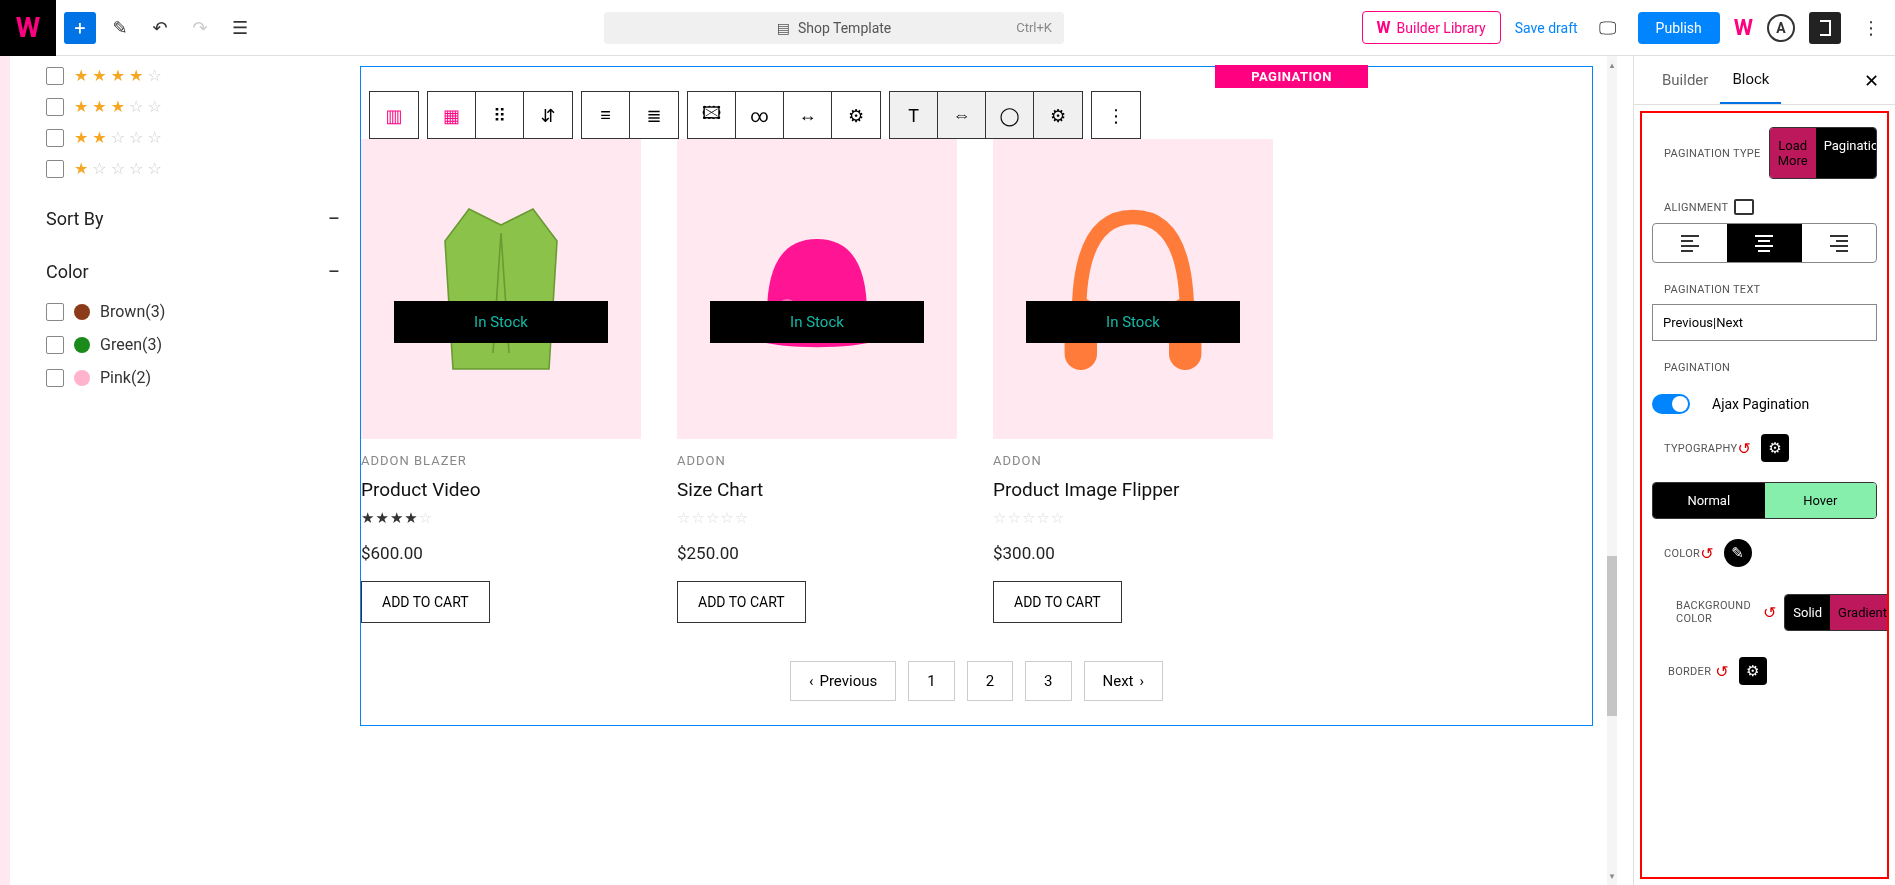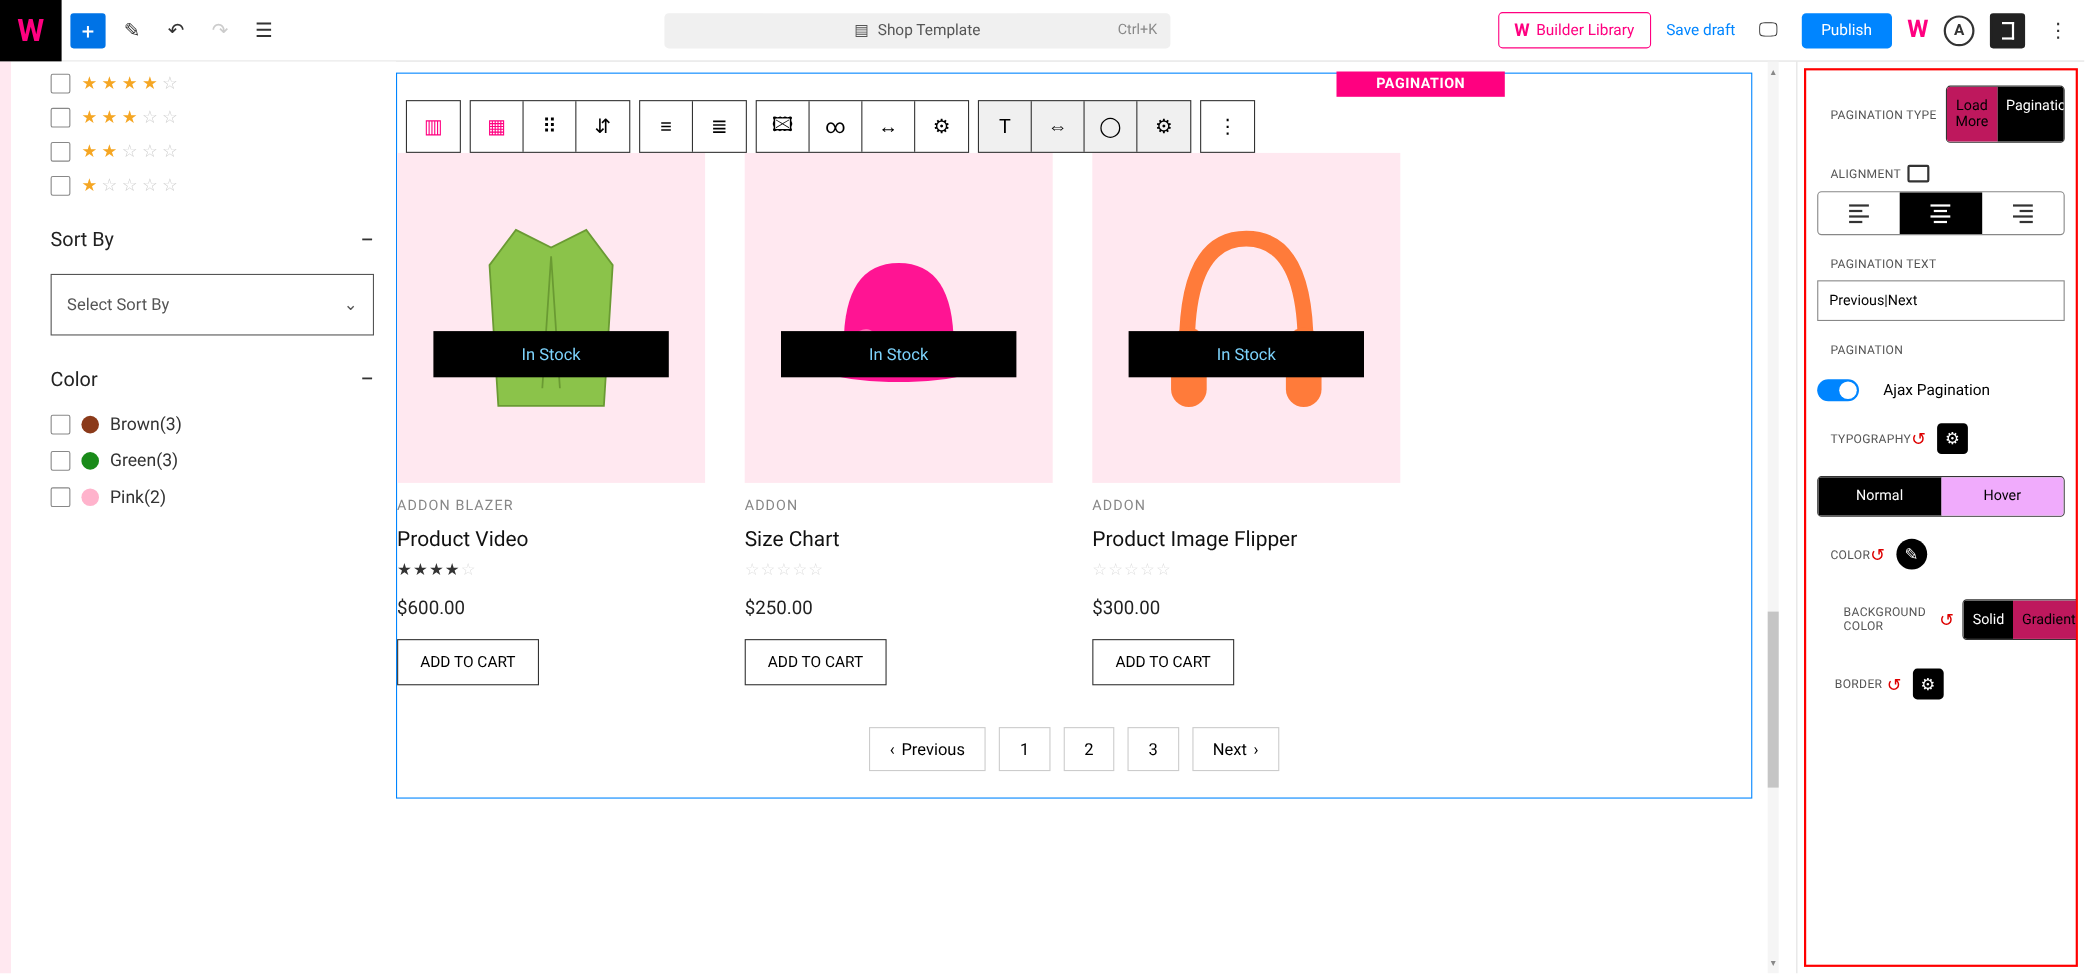--- a/index.html
+++ b/index.html
@@ -339,6 +339,11 @@
   </div>
 
   <div class="right-panel">
+    <div class="panel-tabs">
+      <div class="ptab">Builder</div>
+      <div class="ptab active">Block</div>
+      <div class="close-x">✕</div>
+    </div>
     <div class="panel-body">
       <div class="prow inline-row">
         <div class="plabel">PAGINATION TYPE</div>

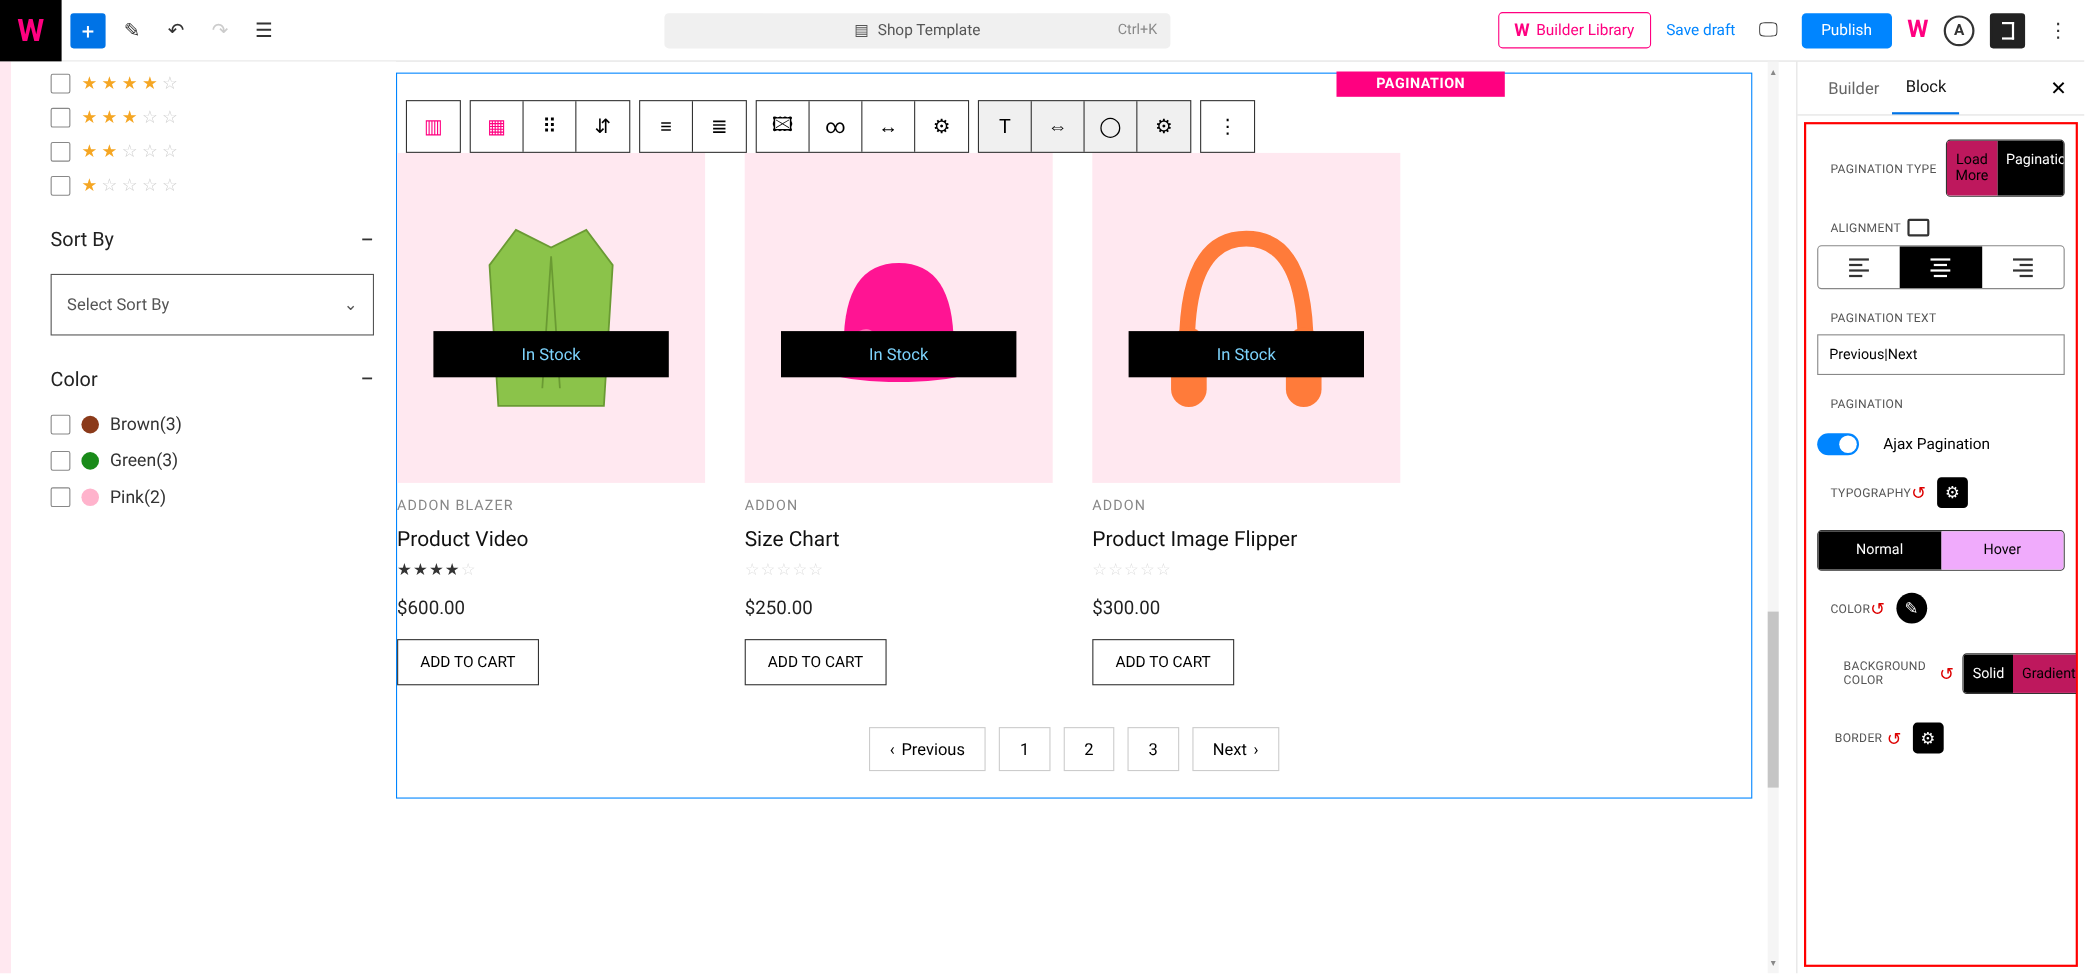--- a/index.html
+++ b/index.html
@@ -190,10 +190,6 @@
         <span>Sort By</span>
         <span class="minus">−</span>
       </div>
-    <div class="sort-select">
-        <span>Select Sort By</span>
-        <span>⌄</span>
-      </div>
 
     <div class="section-hdr">
         <span>Color</span>

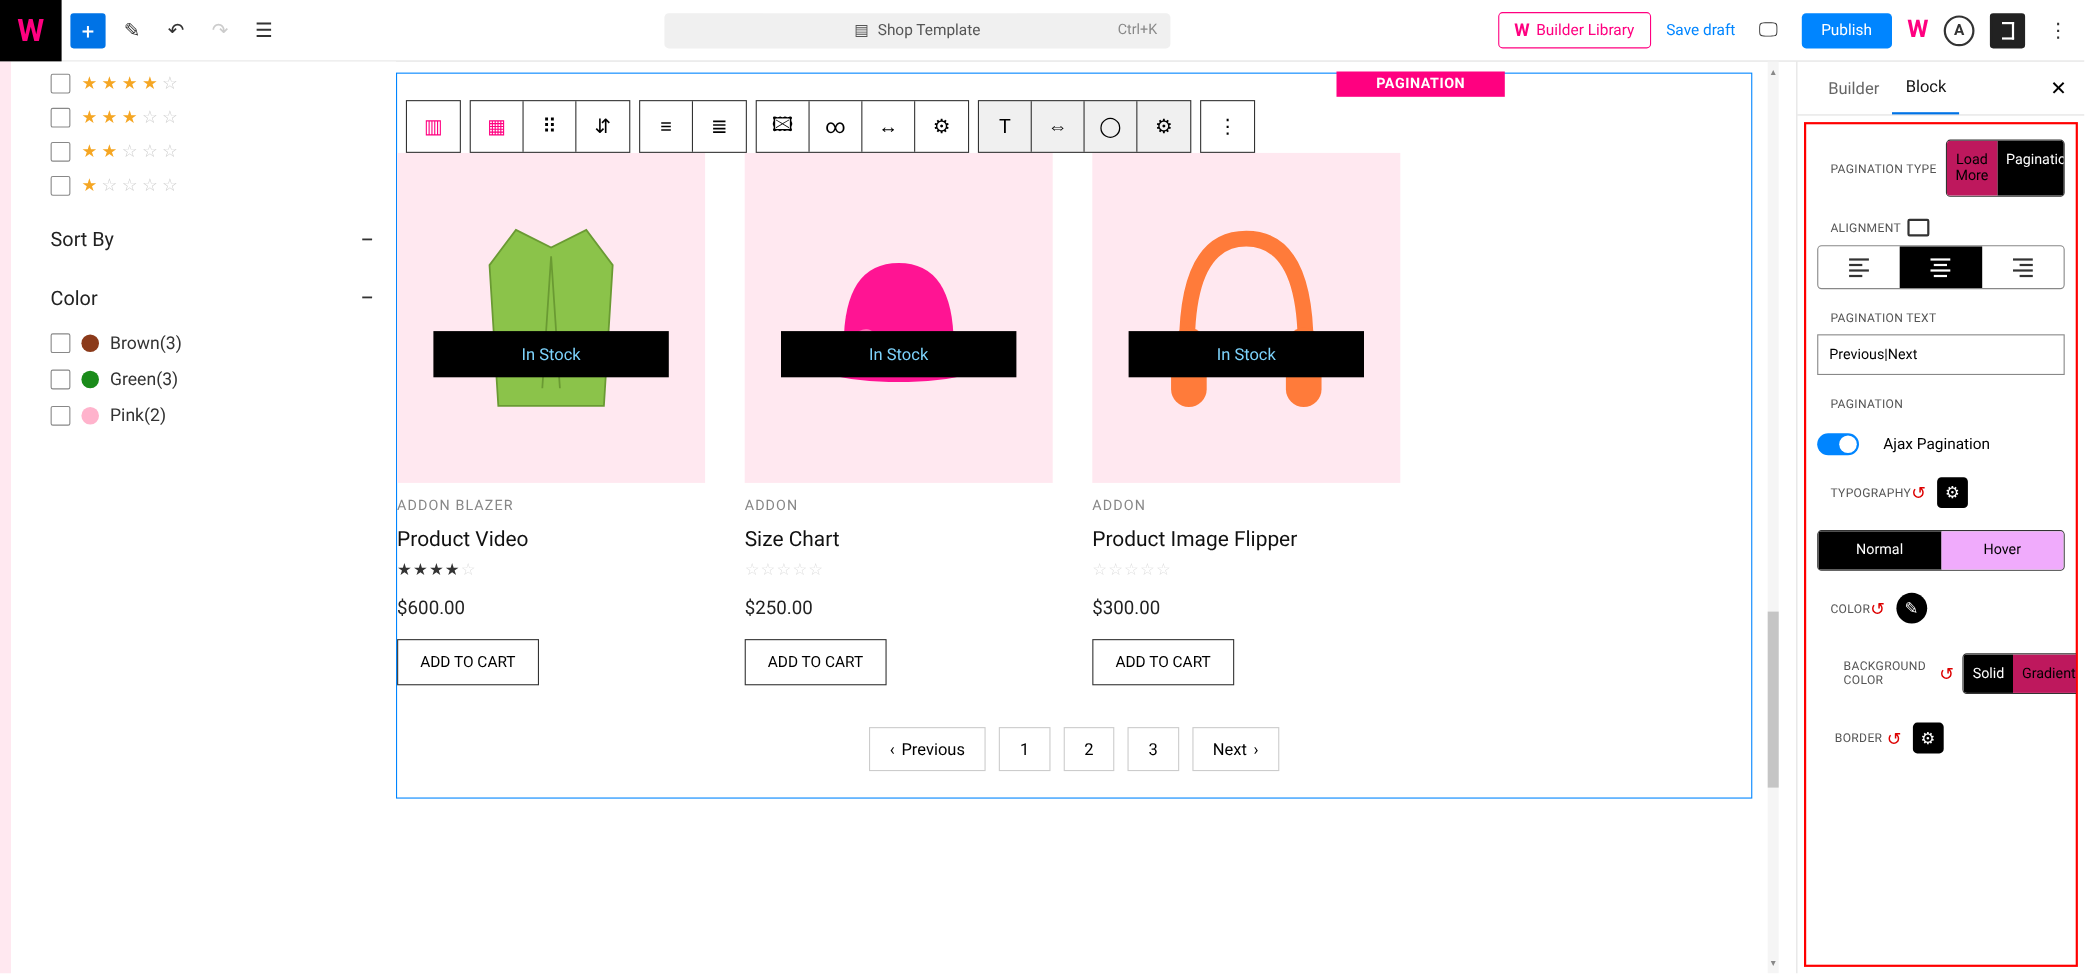--- a/index.html
+++ b/index.html
@@ -52,7 +52,7 @@
 .products { display: flex; gap: 36px; margin-top: 72px; padding: 0 0 0 0; }
 .prod { width: 280px; }
 .prod-img { width: 100%; height: 300px; background: #ffe8f0; position: relative; display: flex; align-items: center; justify-content: center; }
-.instock { position: absolute; bottom: 96px; left: 50%; transform: translateX(-50%); width: 214px; background: #000; color: #7dd3fc; text-align: center; padding: 12px 0; font-size: 15px; }
+.instock { position: absolute; bottom: 96px; left: 50%; transform: translateX(-50%); width: 214px; background: #000; color: #14b8a6; text-align: center; padding: 12px 0; font-size: 15px; }
 .prod-cat { margin-top: 14px; font-size: 13px; color: #888; letter-spacing: 1px; }
 .prod-title { margin-top: 10px; font-size: 19px; color: #111; }
 .rating { margin-top: 8px; display: flex; gap: 1px; }

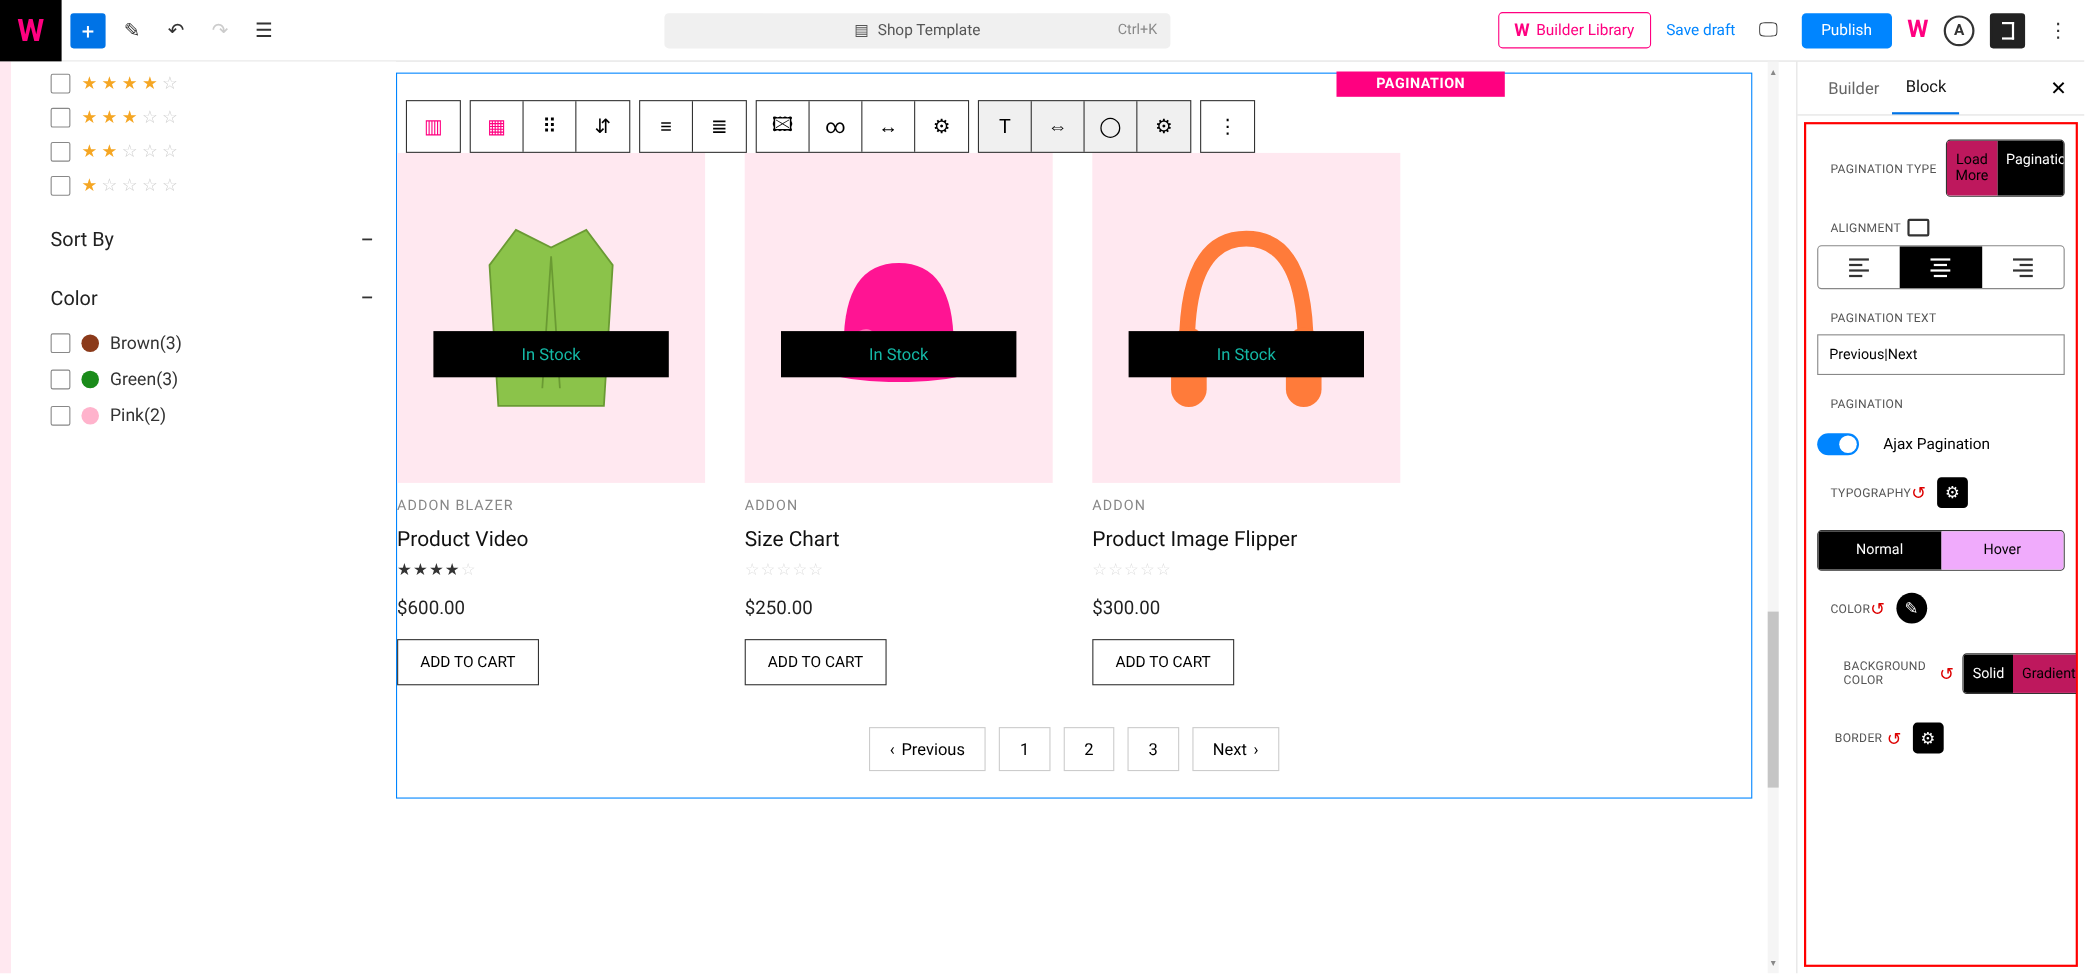--- a/index.html
+++ b/index.html
@@ -401,7 +401,7 @@
       <div class="prow">
         <div class="btn-grp">
           <div class="bgb sel">Normal</div>
-          <div class="bgb" style="background:#f0abfc">Hover</div>
+          <div class="bgb" style="background:#86efac">Hover</div>
         </div>
       </div>
       <div class="prow prow-inline">

